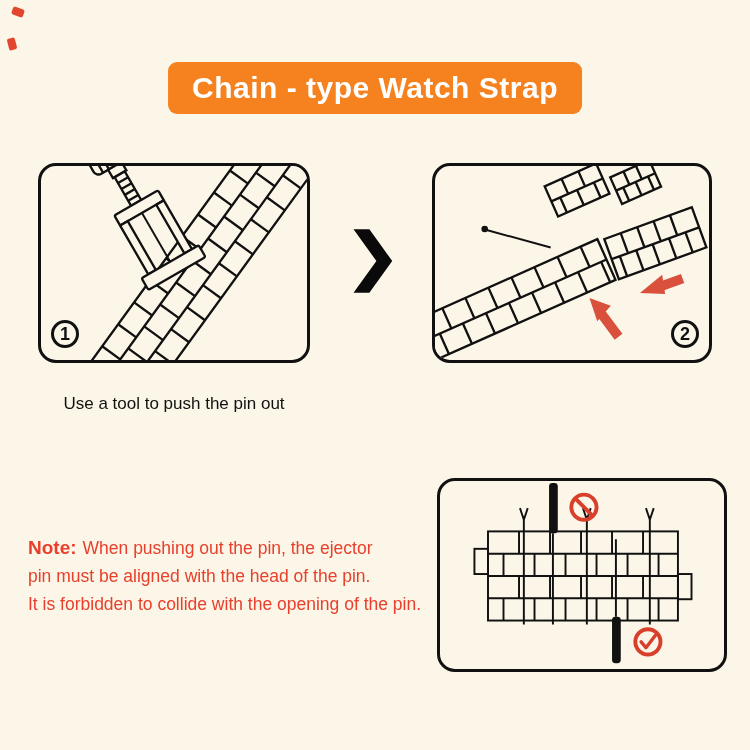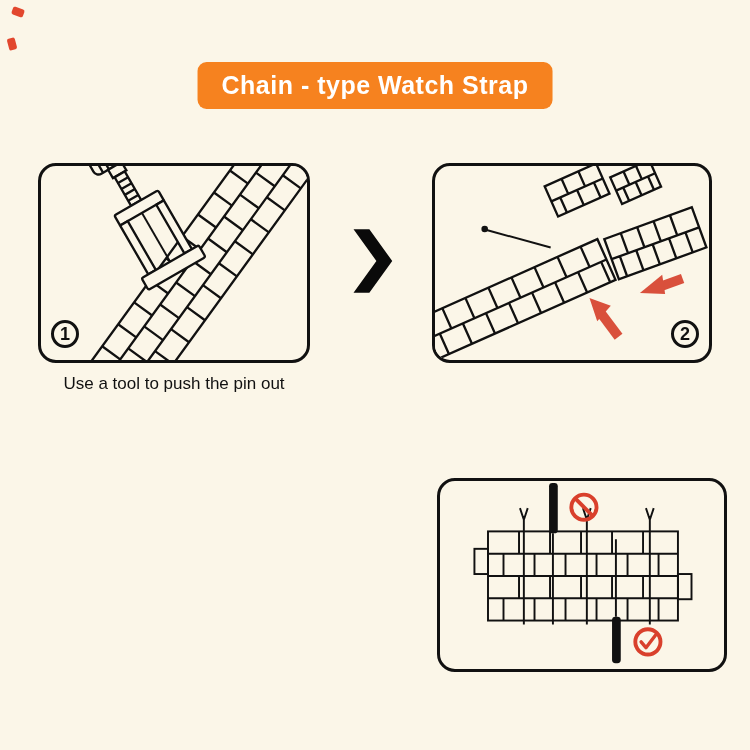--- a/index.html
+++ b/index.html
@@ -15,7 +15,7 @@
 
   .banner{
     position:absolute;left:50%;top:62px;transform:translateX(-50%);
-    background:#F6821F;color:#fff;font-weight:bold;font-size:25px;
+    background:#F6821F;color:#fff;font-weight:bold;font-size:30px;
     padding:9px 24px;border-radius:9px;white-space:nowrap;letter-spacing:0.5px;
   }
 

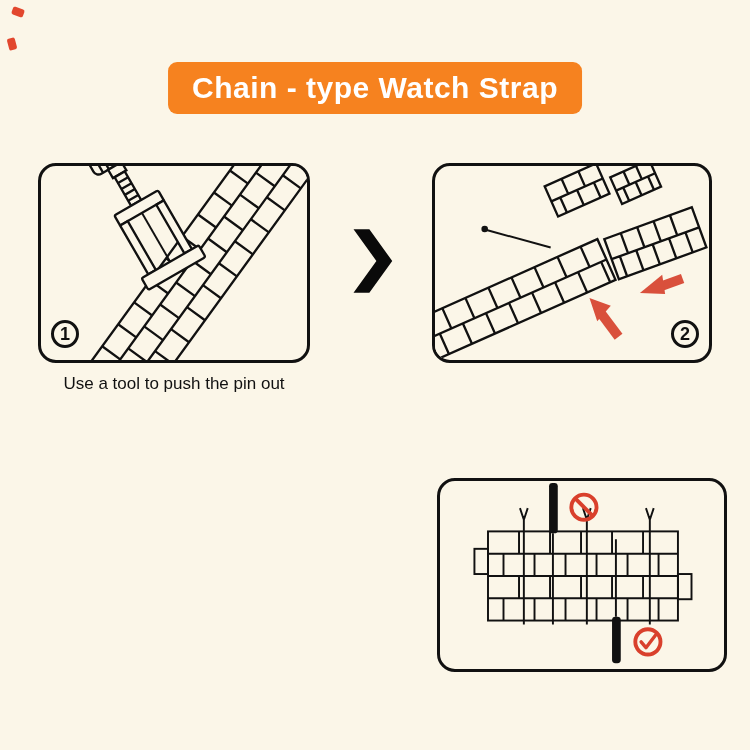--- a/index.html
+++ b/index.html
@@ -35,7 +35,7 @@
 
   .chevron{position:absolute;left:350px;top:229px;width:44px;height:64px;}
 
-  .caption{position:absolute;text-align:center;font-size:17px;line-height:23px;color:#111;}
+  .caption{position:absolute;text-align:center;font-size:17px;line-height:23px;color:#111;margin-top:20px;}
   .caption1{left:28px;top:372px;width:292px;}
   .caption2{left:422px;top:372px;width:300px;}
 

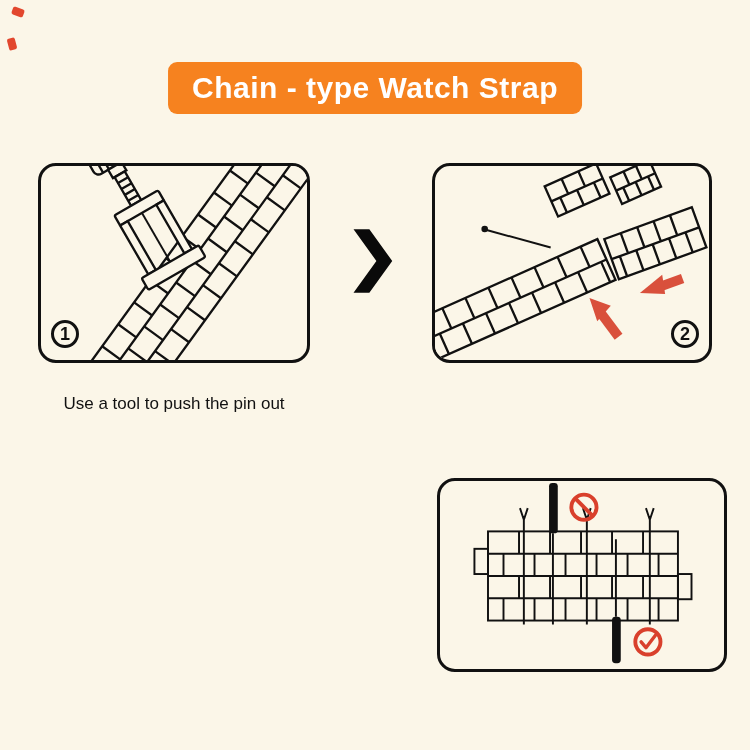--- a/index.html
+++ b/index.html
@@ -131,6 +131,11 @@
 
   <div class="caption caption1">Use a tool to push the pin out</div>
 
+  <div class="note">
+    <span class="note-label">Note:</span><span>When pushing out the pin, the ejector</span><br>
+    <span>pin must be aligned with the head of the pin.</span><br>
+    <span>It is forbidden to collide with the opening of the pin.</span>
+  </div>
 
   <div class="panel panel3">
     <svg viewBox="0 0 290 194">

